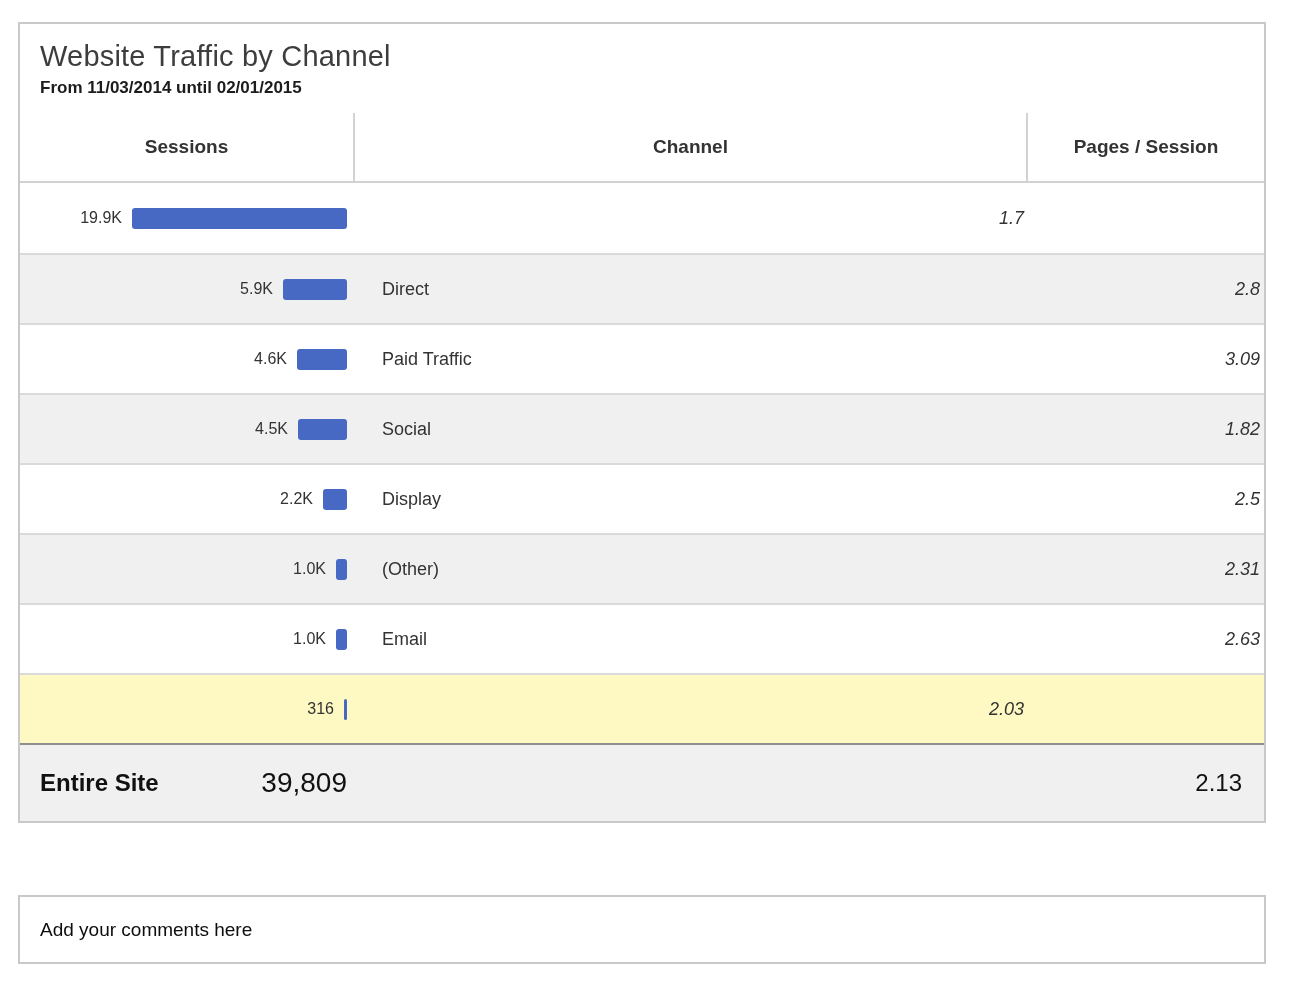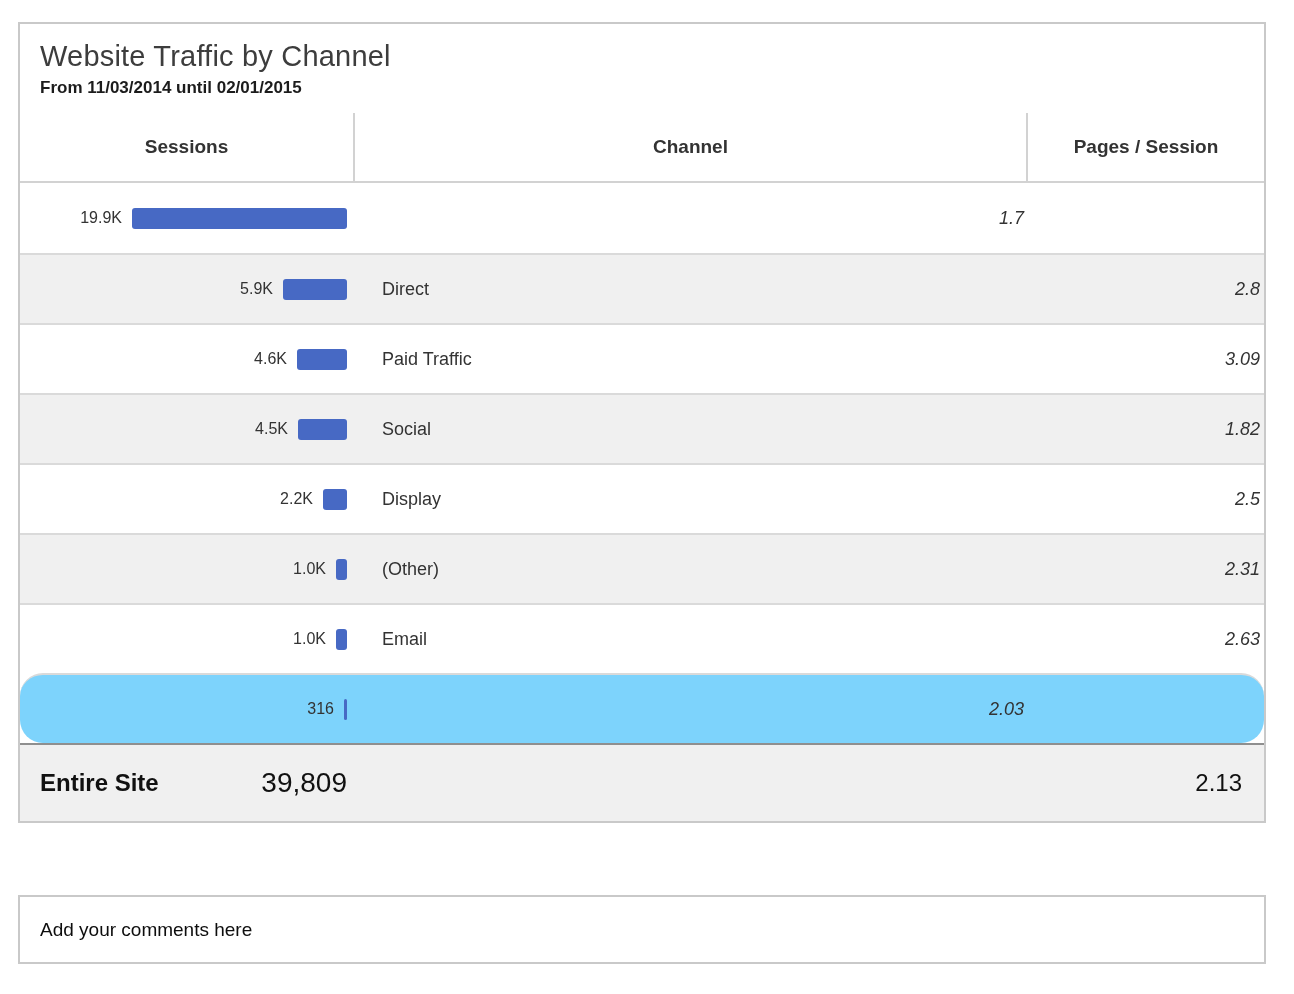--- a/index.html
+++ b/index.html
@@ -164,7 +164,7 @@
     <div class="channel-cell">Email</div>
     <div class="pages-cell">2.63</div>
   </div>
-      <div class="grid-row data-row alt" style="background: #7dd3fc; border-radius: 23px;">
+      <div class="grid-row data-row alt" style="background: #fef9c3;">
     <div class="sessions-cell">
       <span class="sess-label">316</span>
       <span class="bar" style="width: 3px; background: rgb(71, 105, 196);"></span>

